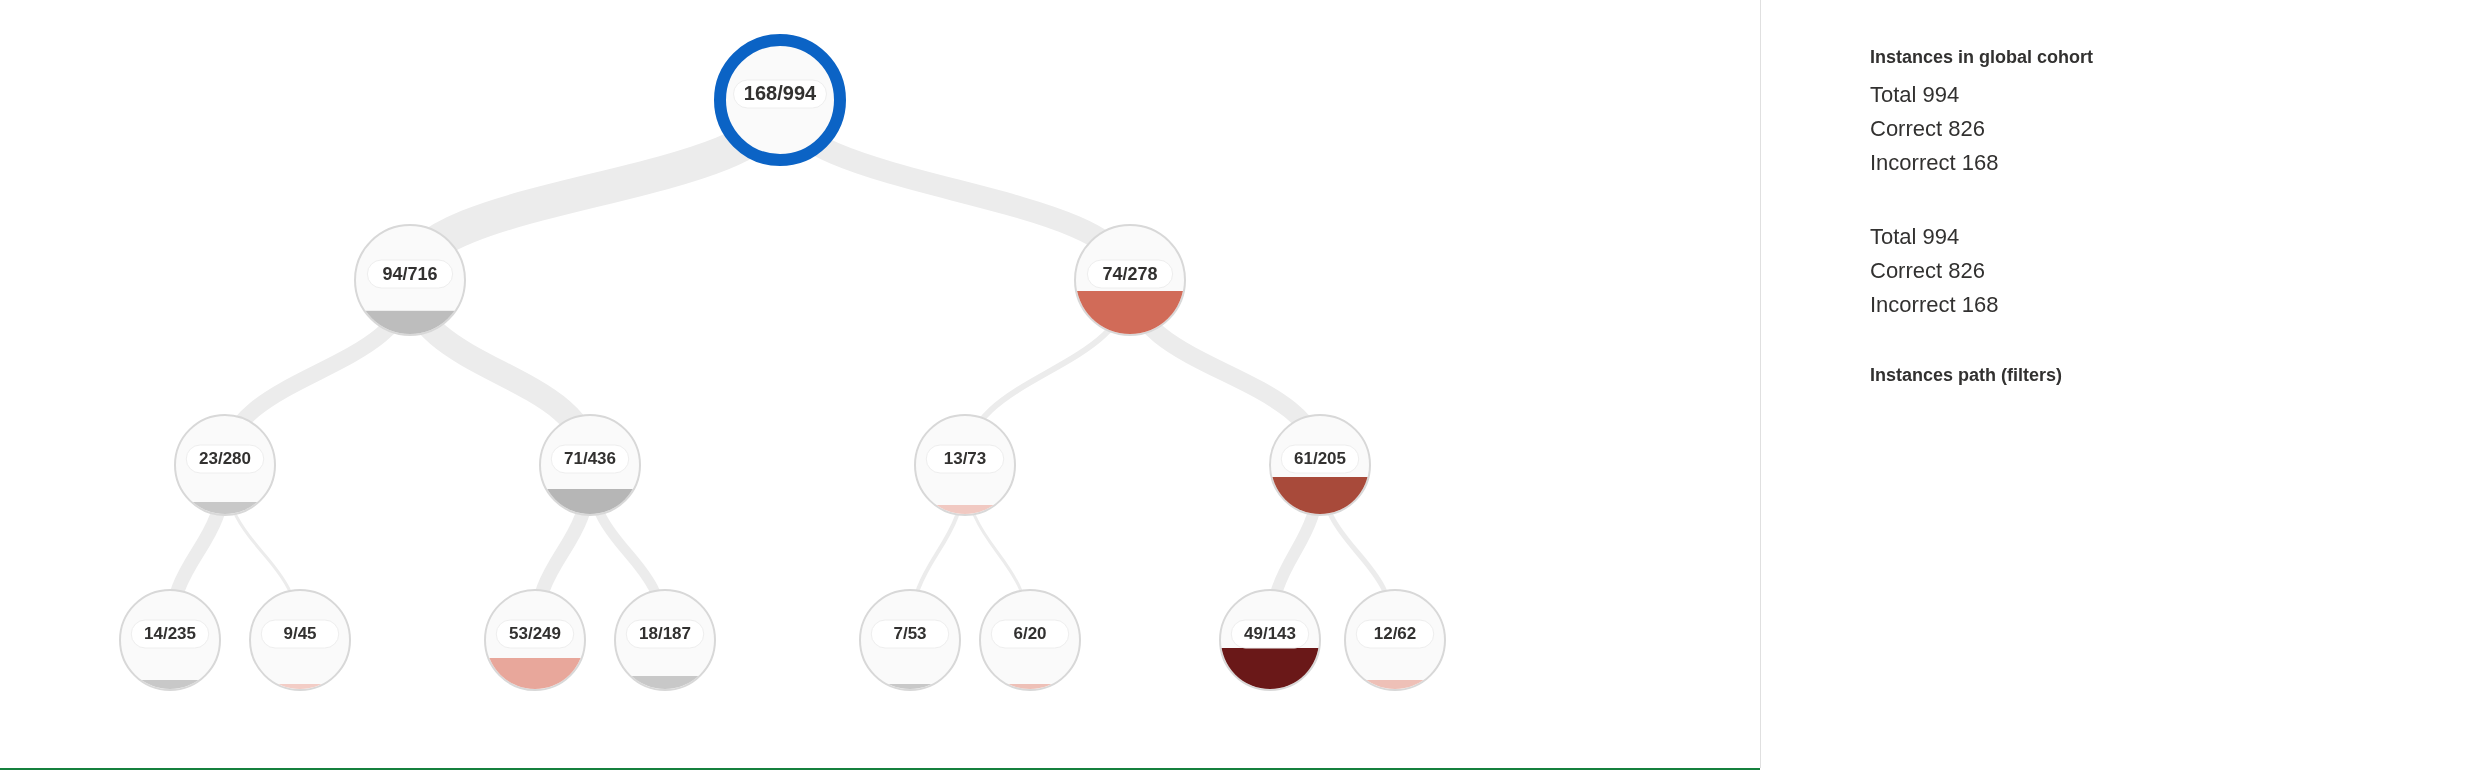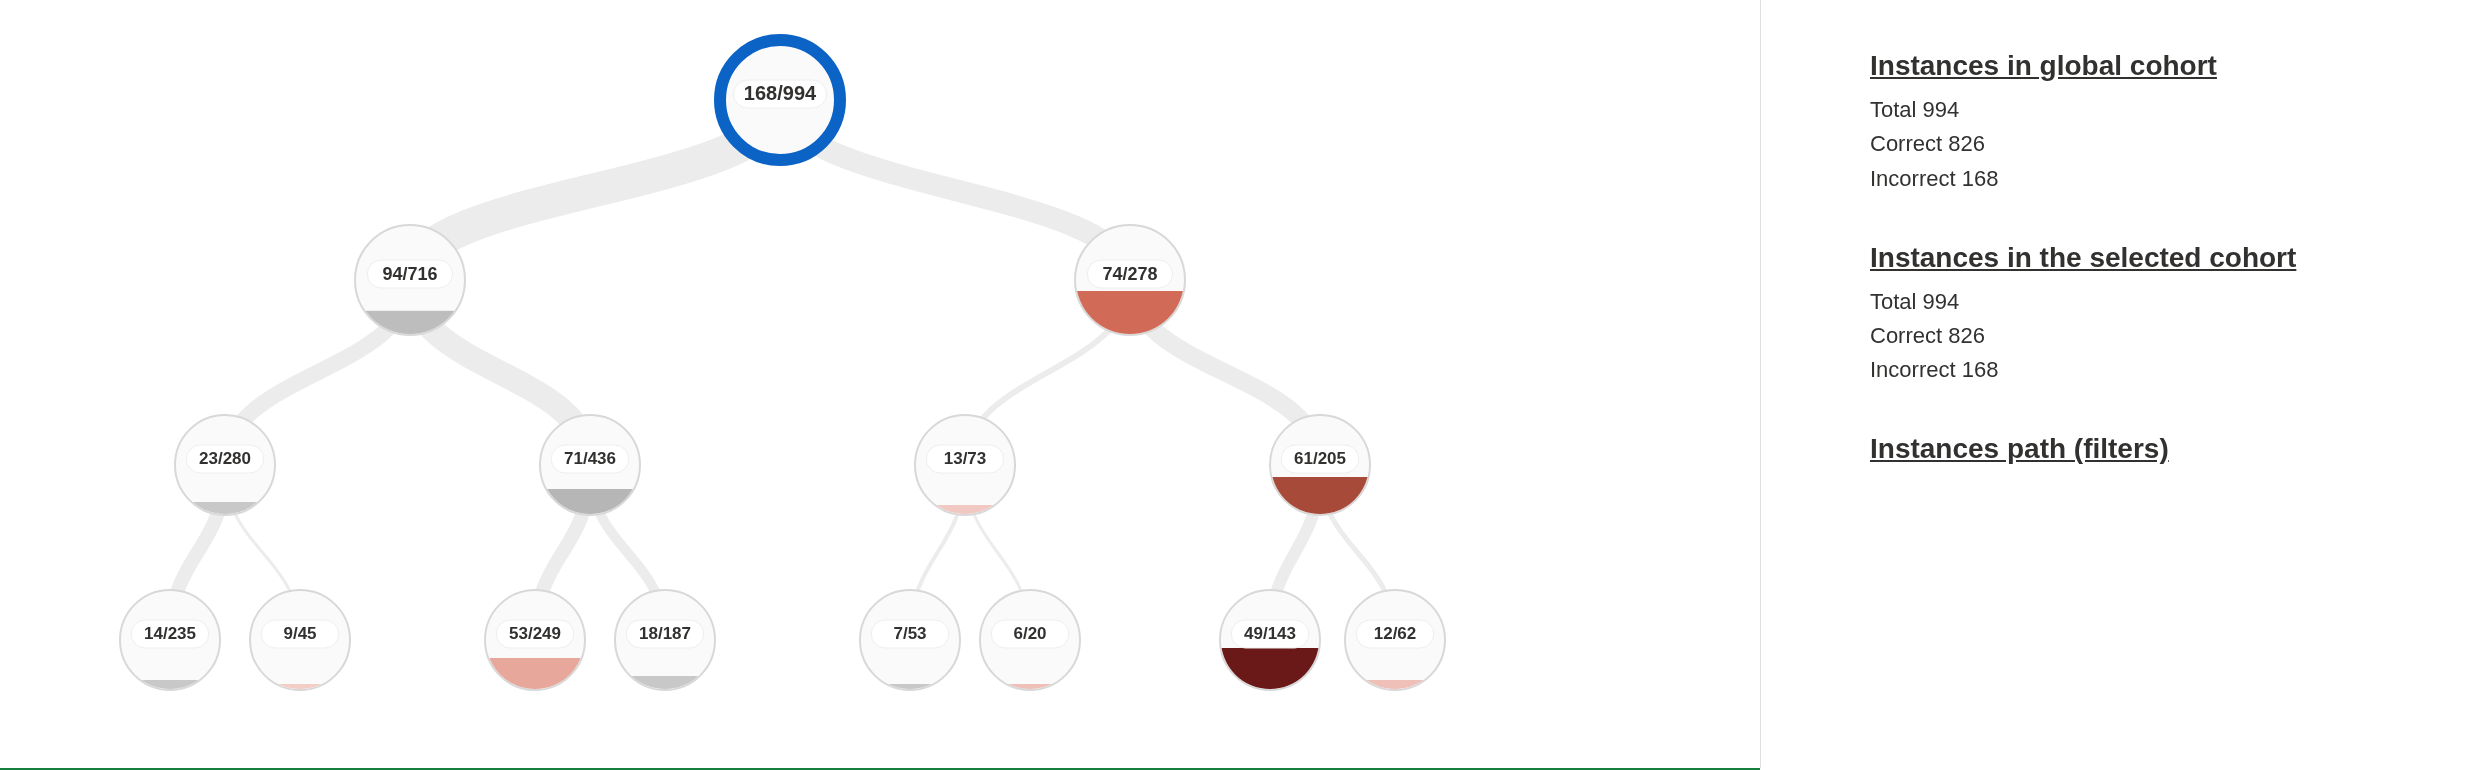--- a/index.html
+++ b/index.html
@@ -42,10 +42,9 @@
     line-height: 1.55;
   }
   .info-panel h3 {
-    font-size: 28px;
+    font-size: 18px;
     font-weight: 600;
     margin: 0 0 6px 0;
-    text-decoration: underline;
   }
   .info-block { margin-bottom: 40px; }
   .info-line span { }

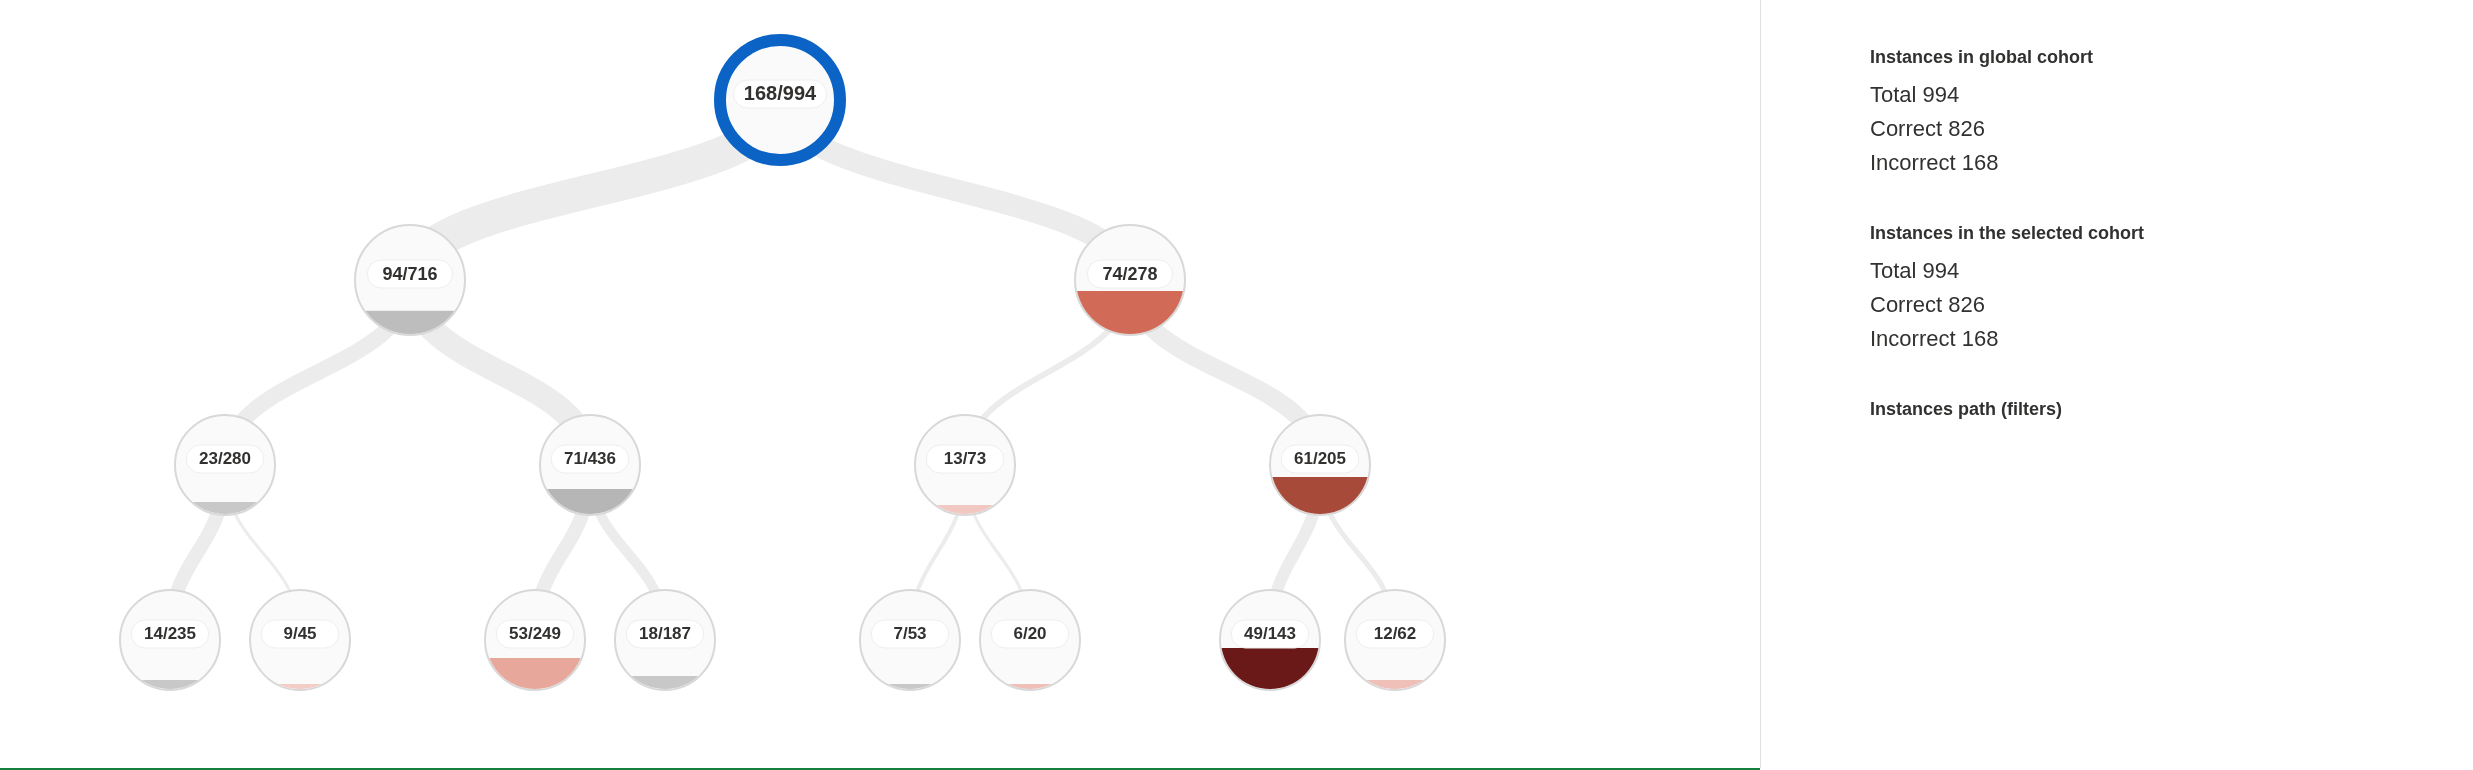--- a/index.html
+++ b/index.html
@@ -248,7 +248,6 @@
     </div>
 
     <div class="info-block">
-      <h3>Instances in the selected cohort</h3>
       <div class="info-line">
         <span>Total</span>
         <span>994</span>

